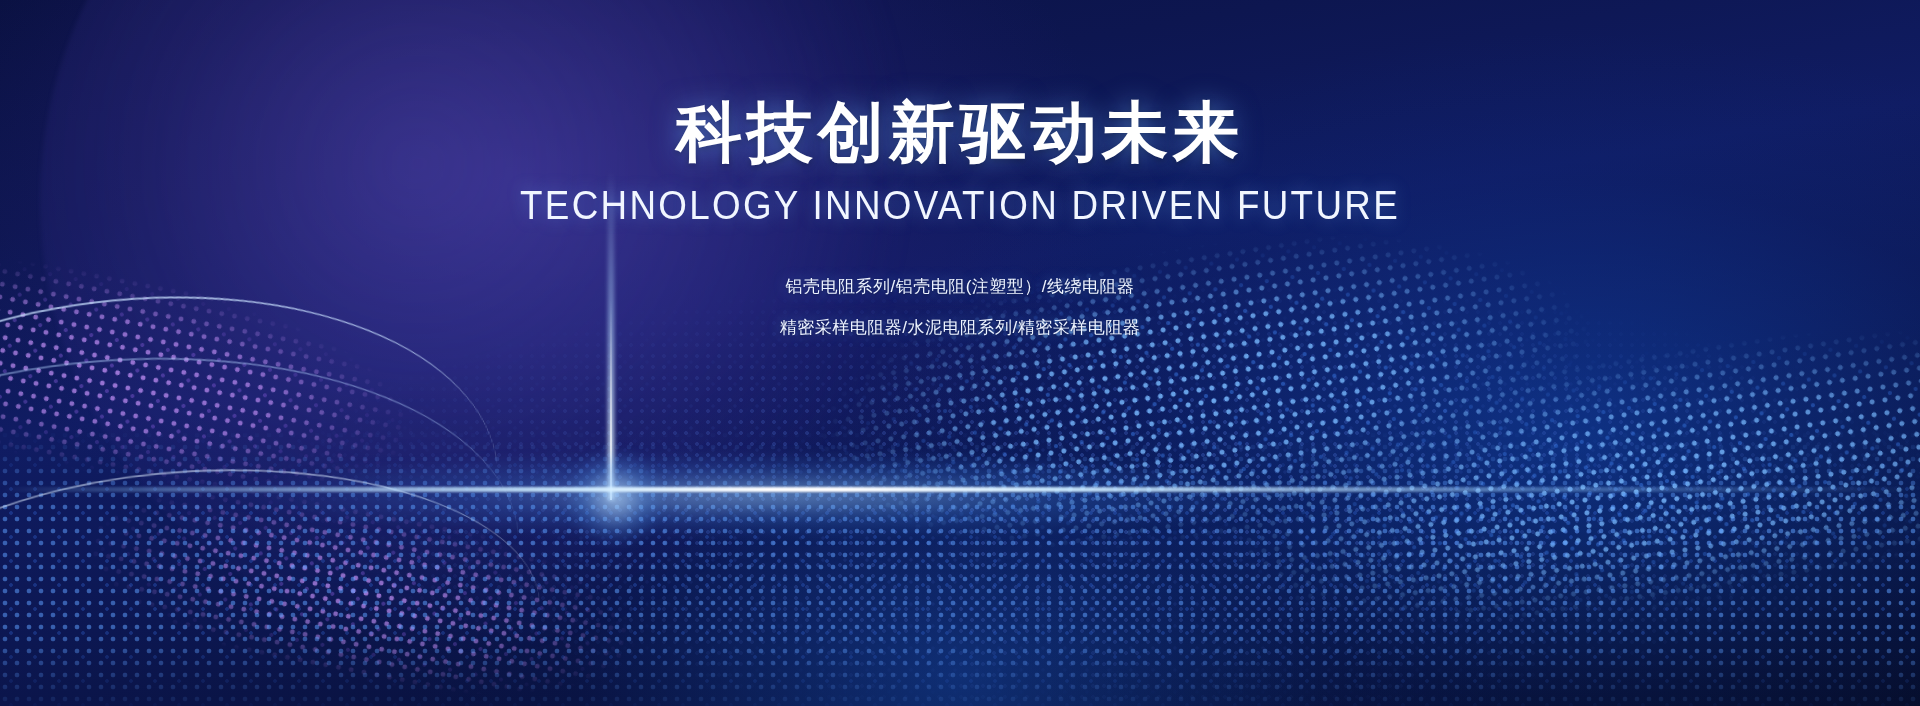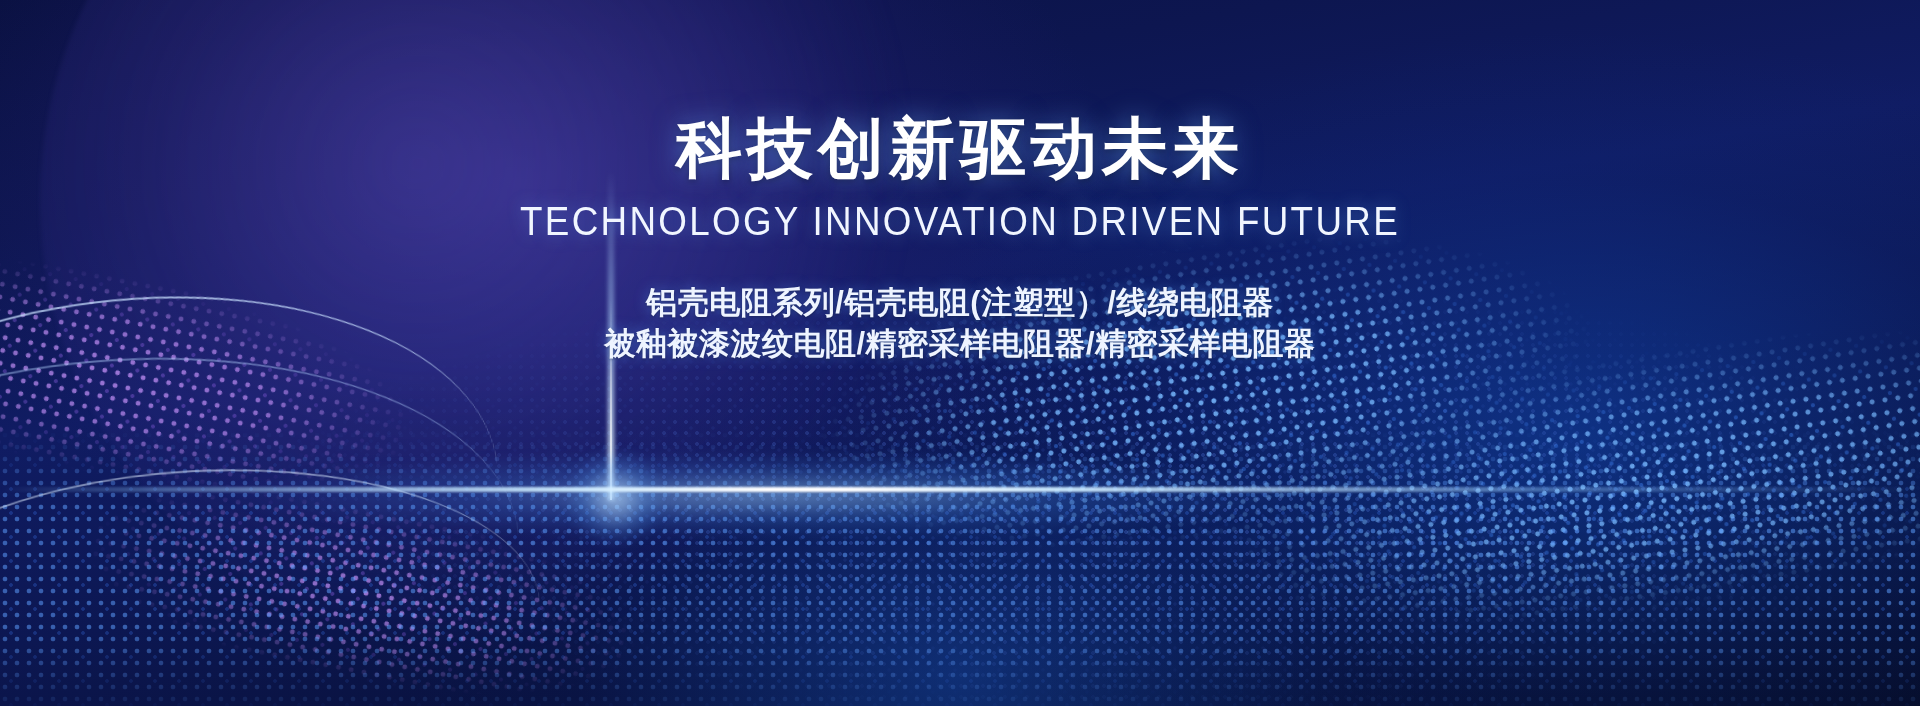--- a/index.html
+++ b/index.html
@@ -141,7 +141,7 @@
 
   
   .content{
-    position:absolute; left:0; right:0; top:16px;
+    position:absolute; left:0; right:0; top:0;
     text-align:center;
     z-index:5;
   }

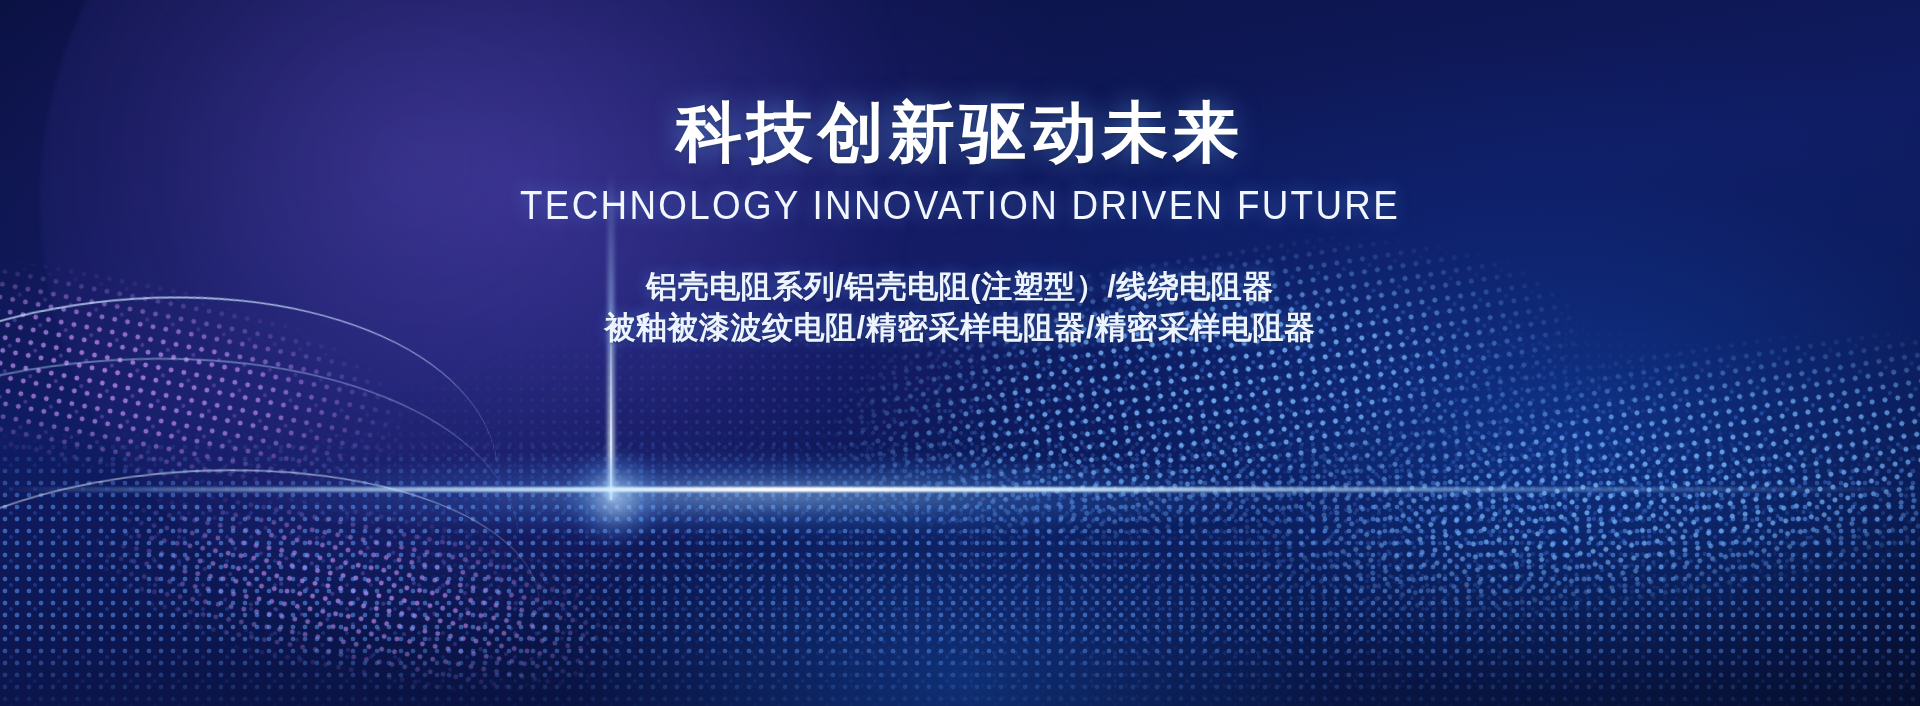--- a/index.html
+++ b/index.html
@@ -165,8 +165,8 @@
   }
   .desc{
     margin-top:38px;
-    font-size:31px;
-    font-weight:700;
+    font-size:17px;
+    font-weight:400;
     line-height:41px;
     color:#eef4ff;
     letter-spacing:.5px;

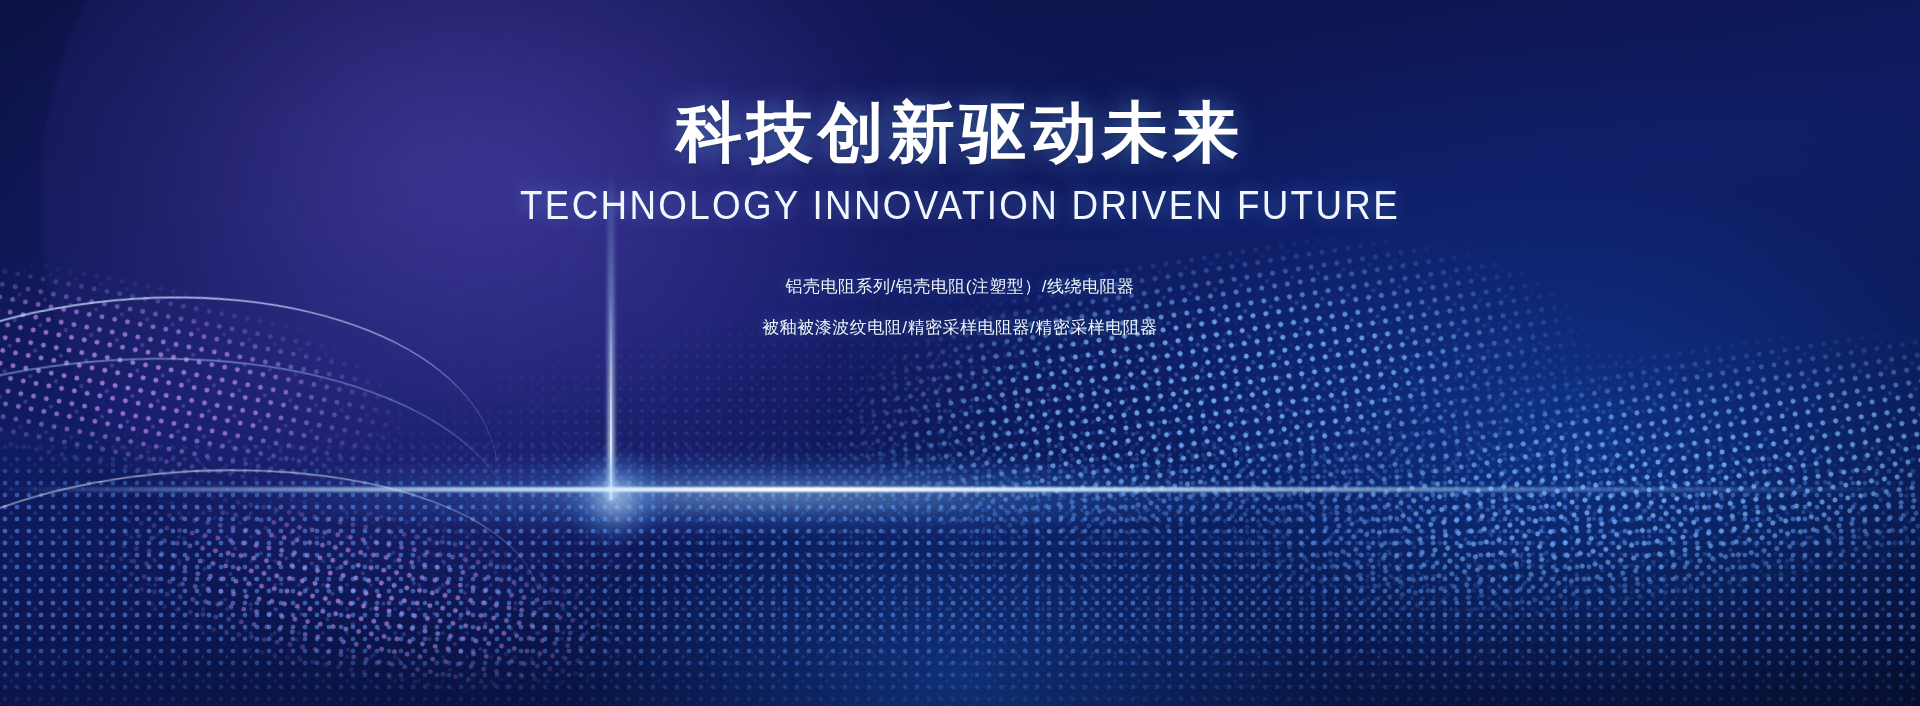--- a/index.html
+++ b/index.html
@@ -203,7 +203,7 @@
 
     <div class="desc">
       <div>铝壳电阻系列/铝壳电阻(注塑型）/线绕电阻器</div>
-      <div>被釉被漆波纹电阻/精密采样电阻器/精密采样电阻器</div>
+      <div>精密采样电阻器/水泥电阻系列/精密采样电阻器</div>
     </div>
   </div>
 

